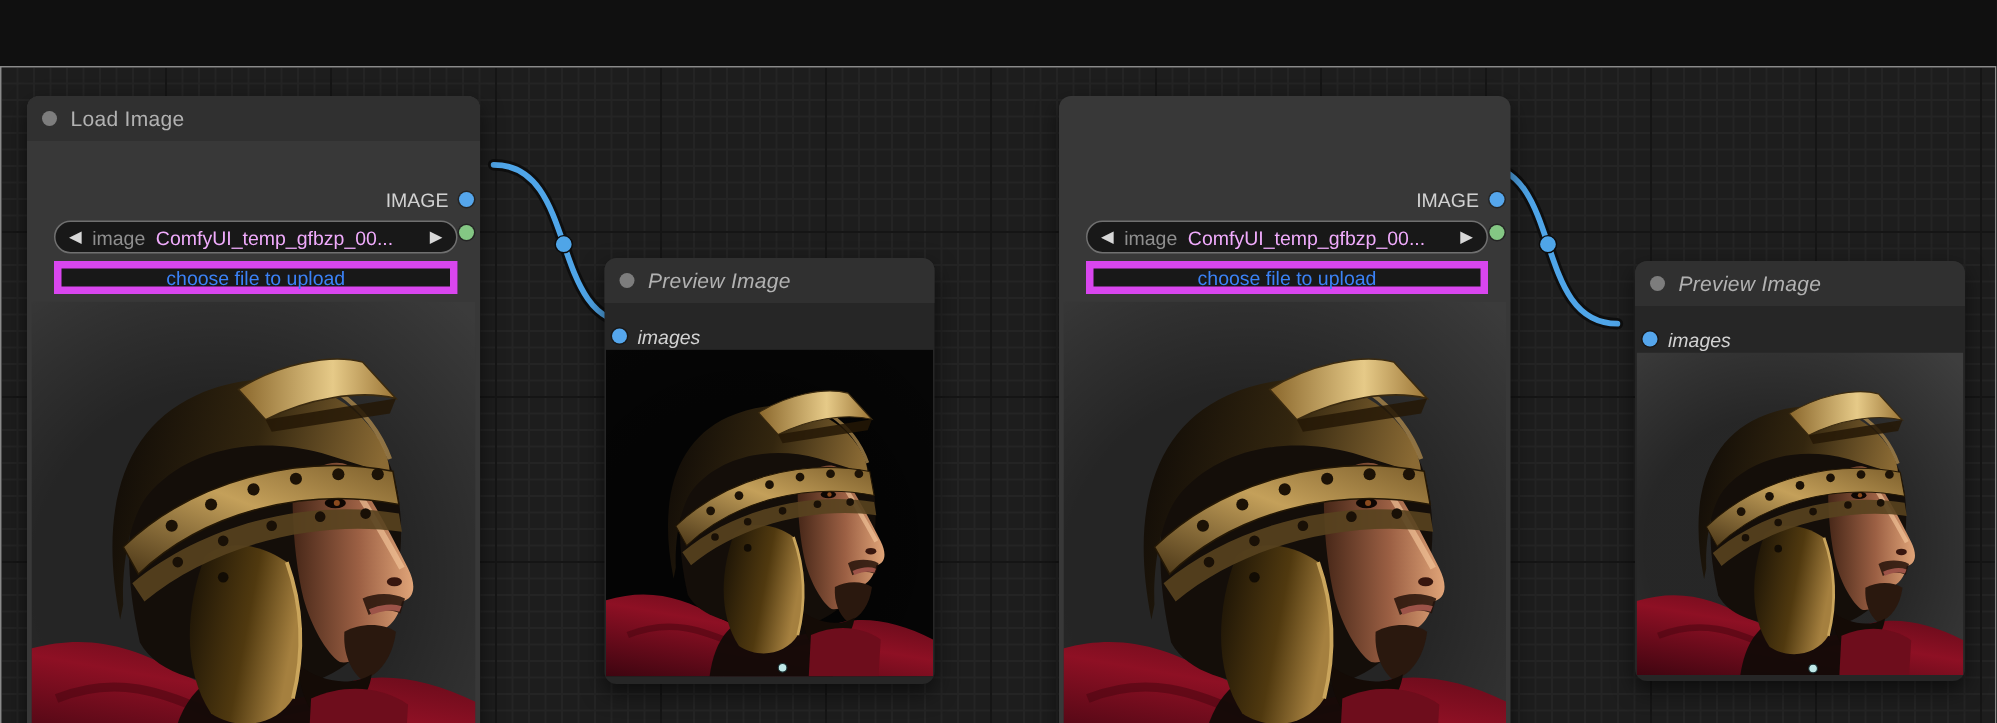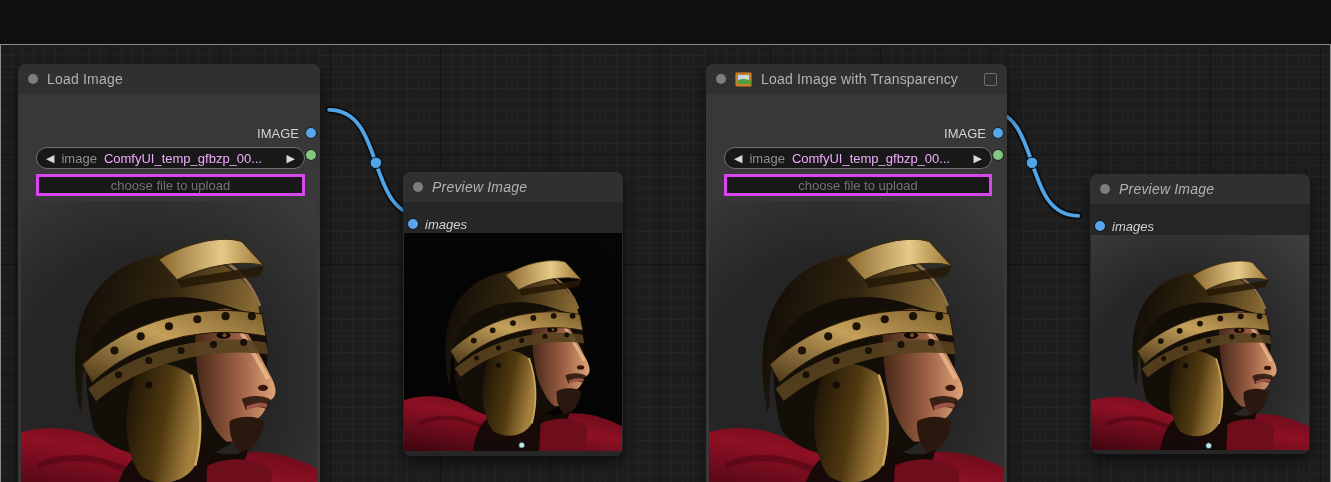--- a/index.html
+++ b/index.html
@@ -274,16 +274,6 @@
   </div>
 
   <div class="node load" style="left:706px;top:20px;width:301px;height:443px;">
-    <div class="node-header">
-      <span class="collapse-dot"></span>
-      <span class="pic-icon">
-          <span class="sky"></span>
-          <span class="hill"></span>
-          <span class="sun"></span>
-        </span>
-      <span class="node-title">Load Image with Transparency</span>
-      <span class="header-box"></span>
-    </div>
     <div class="slot out" style="top:60px;">
       <span>IMAGE</span>
       <span class="slot-dot" style="background:#55a6ec;"></span>

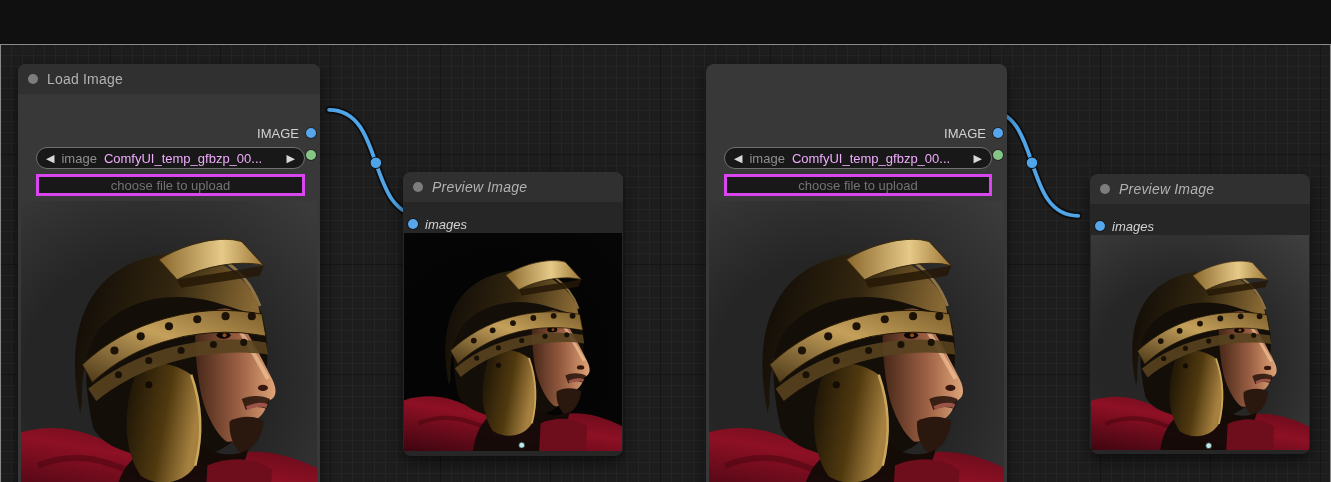--- a/index.html
+++ b/index.html
@@ -50,8 +50,8 @@
   .combo .combo-label{color:#8f8f8f;}
   .combo .combo-value{color:#f0abfc;white-space:nowrap;overflow:hidden;}
   .upload-btn{
-    position:absolute;height:22px;background:#181818;border:3px solid #d946ef;
-    color:#737373;font-size:13px;display:flex;align-items:center;justify-content:center;
+    position:absolute;height:22px;background:#181818;border:5px solid #d946ef;
+    color:#3b82f6;font-size:13px;display:flex;align-items:center;justify-content:center;
   }
   .thumb{position:absolute;overflow:hidden;}
   .thumb svg{display:block;width:100%;height:100%;}

